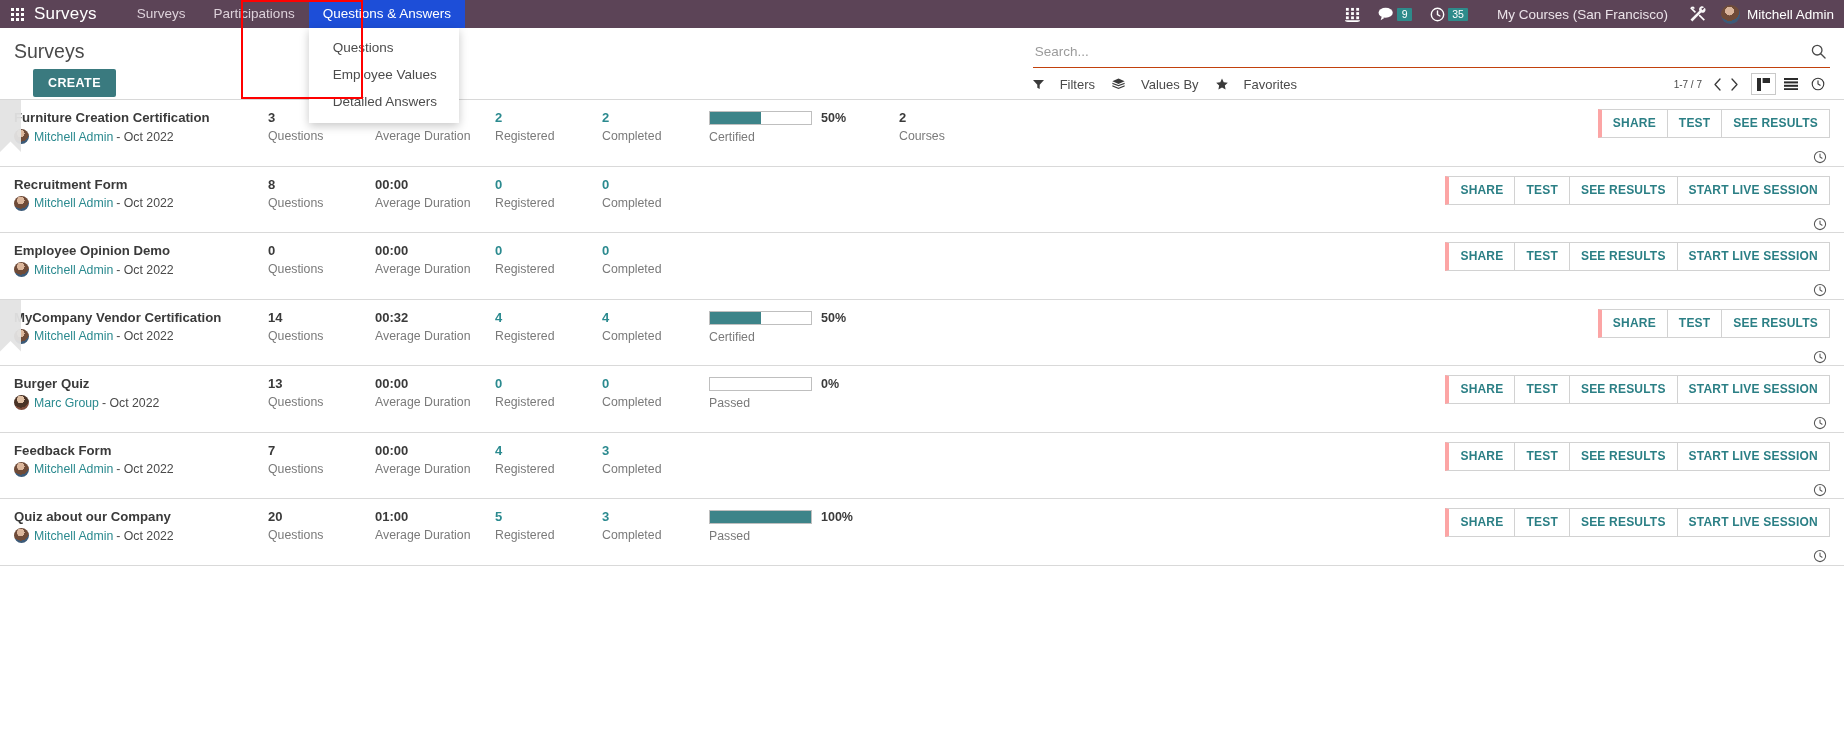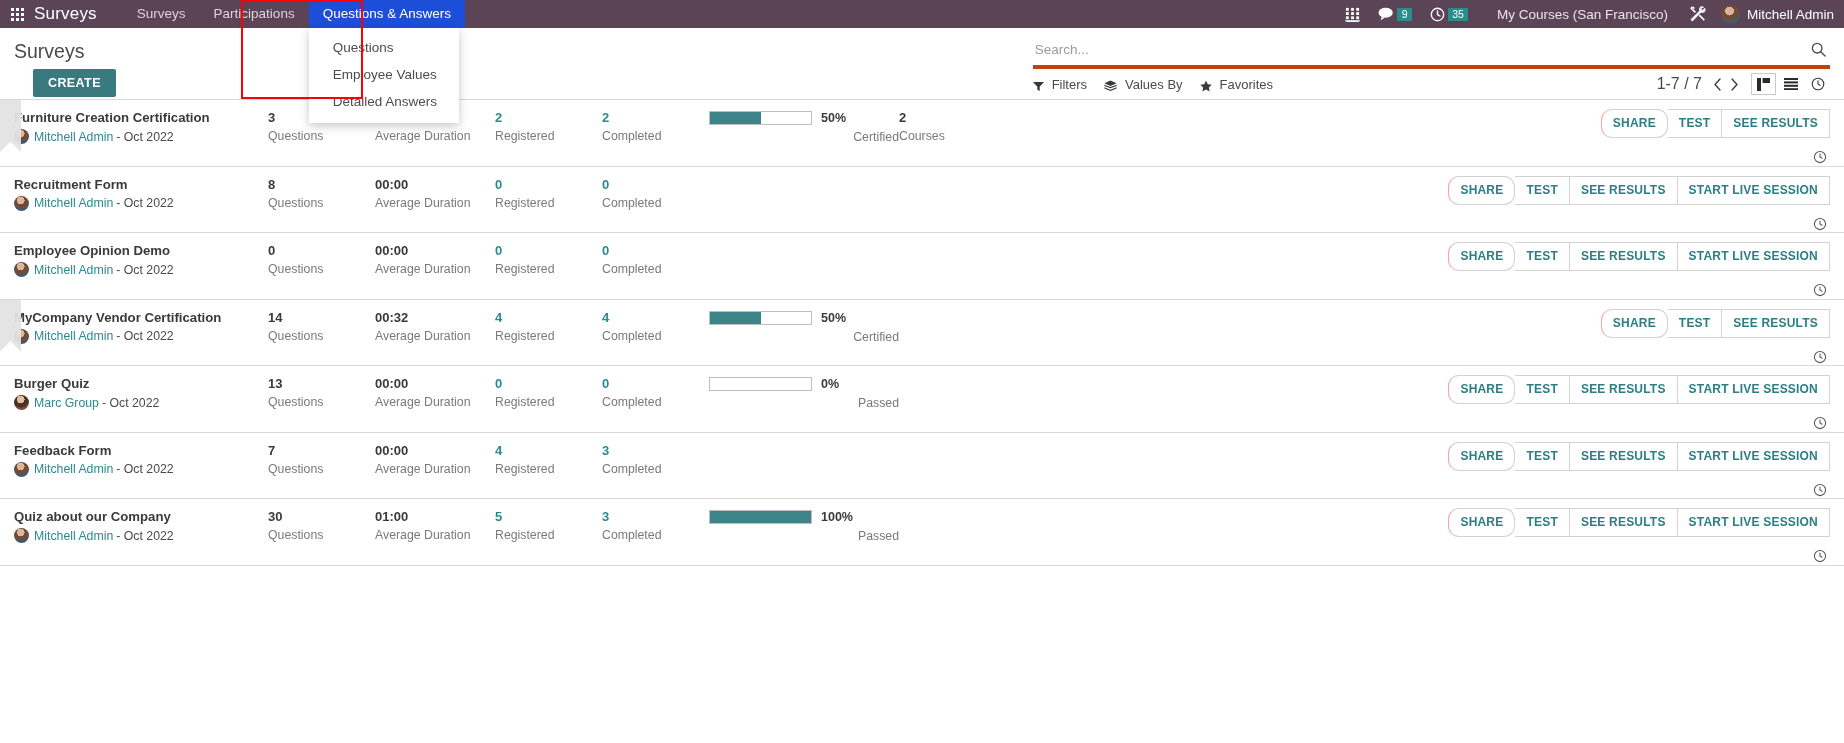--- a/index.html
+++ b/index.html
@@ -166,7 +166,7 @@
   .searchbar {
     display: flex;
     align-items: center;
-    border-bottom: 4px solid #c2410c;
+    border-bottom: 1px solid #c2410c;
     height: 34px;
     margin-top: 7px;
     padding: 0 2px 0 0;

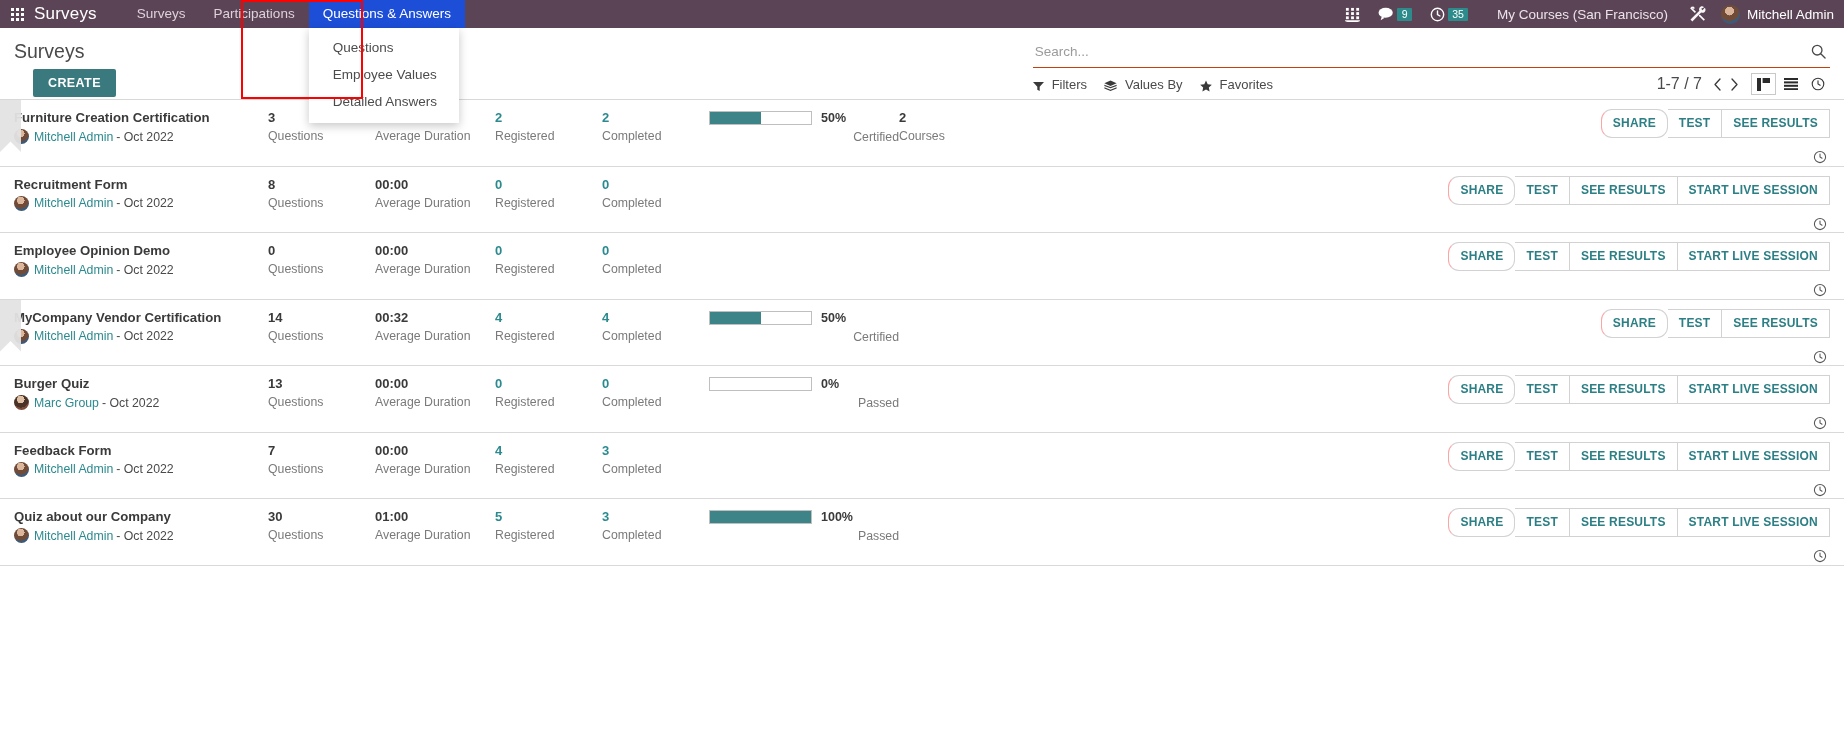--- a/index.html
+++ b/index.html
@@ -191,7 +191,7 @@
     margin-top: 1px;
   }
   .filter-btn {
-    display: flex; align-items: flex-end; gap: 8px;
+    display: flex; align-items: center; gap: 16px;
     font-size: 13px; color: #4a4a4a;
     margin-right: 17px; cursor: pointer;
   }

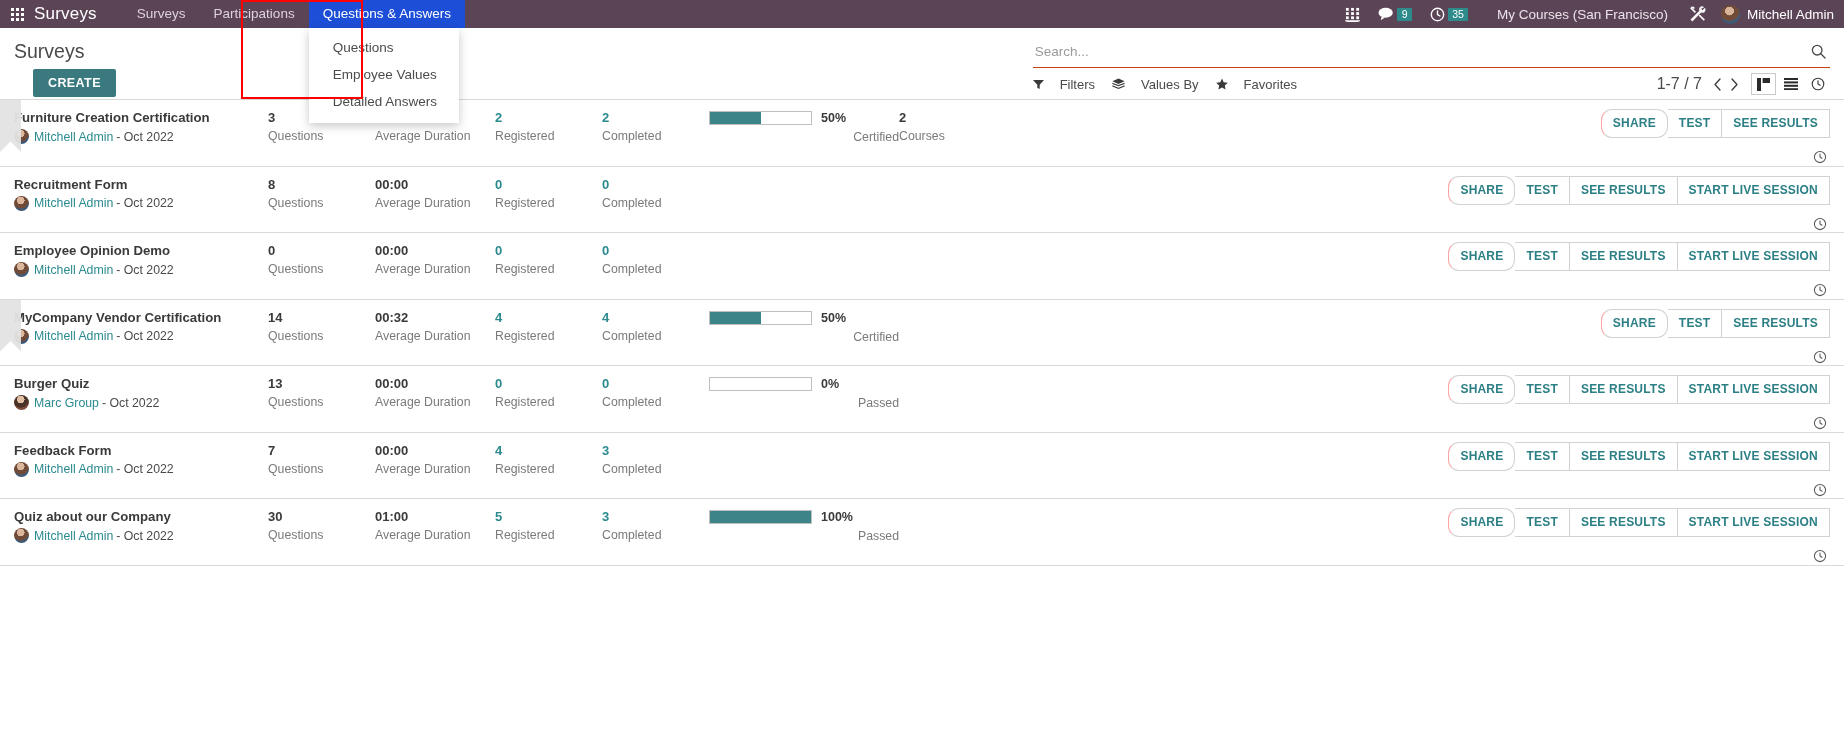--- a/index.html
+++ b/index.html
@@ -197,7 +197,7 @@
   }
   .cp-bottom-spacer { flex: 1; }
   .pager {
-    font-size: 16px; color: #4a4a4a;
+    font-size: 10px; color: #4a4a4a;
     margin-right: 7px; white-space: nowrap;
   }
   .pager-arrow {

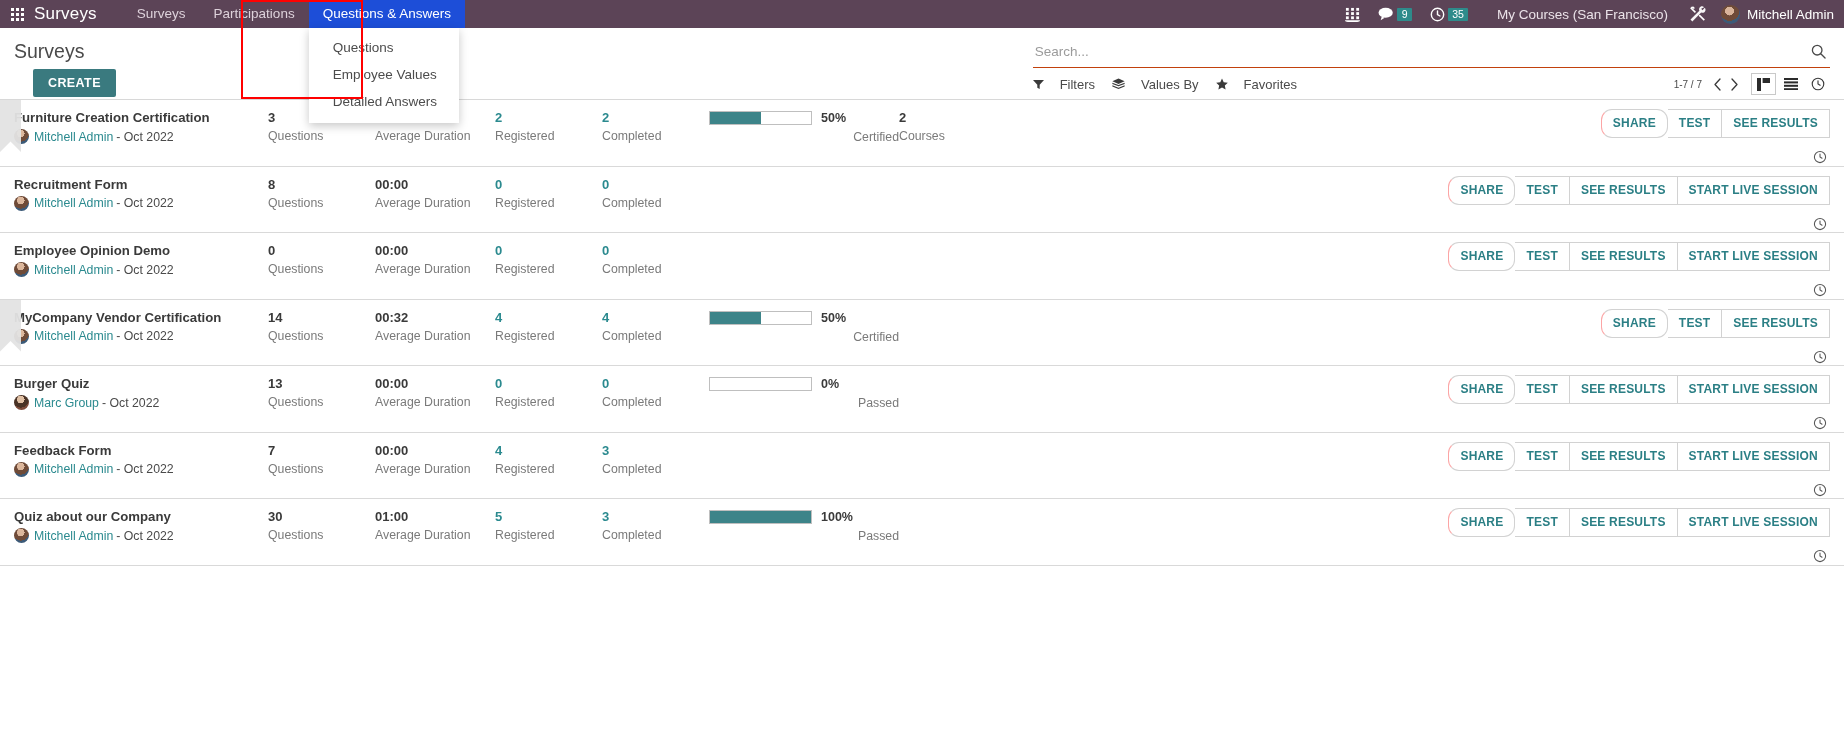--- a/index.html
+++ b/index.html
@@ -256,7 +256,7 @@
   .stat-val.link { color: #2b8a8f; cursor: pointer; }
   .stat-lbl { font-size: 12.3px; color: #7a7a7a; margin-top: 3px; }
 
-  .c-prog { width: 190px; padding-top: 11px; text-align: right; }
+  .c-prog { width: 190px; padding-top: 11px; }
   .prog-row { display: flex; align-items: center; }
   .prog-bar {
     width: 103px; height: 14px;

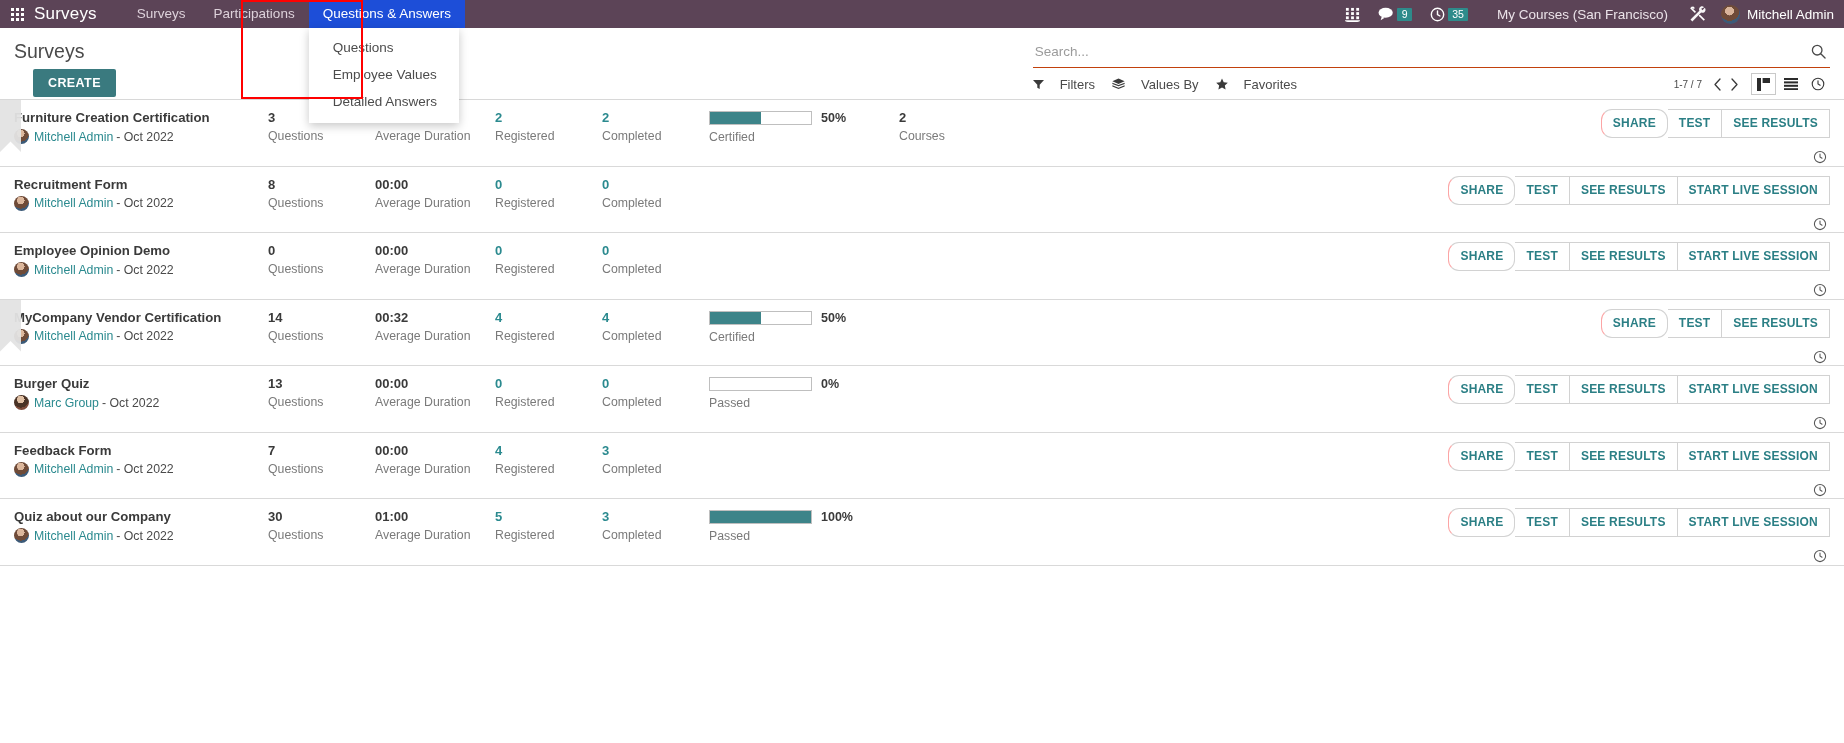--- a/index.html
+++ b/index.html
@@ -296,7 +296,7 @@
     font-family: "Liberation Sans", sans-serif;
     line-height: 13px;
   }
-  .act-btn:first-child { border-left: 1px solid #fca5a5; border-radius: 11px; }
+  .act-btn:first-child { border-left: 4px solid #fca5a5; }
   .clock-cell {
     margin-top: 12px;
     padding-right: 3px;

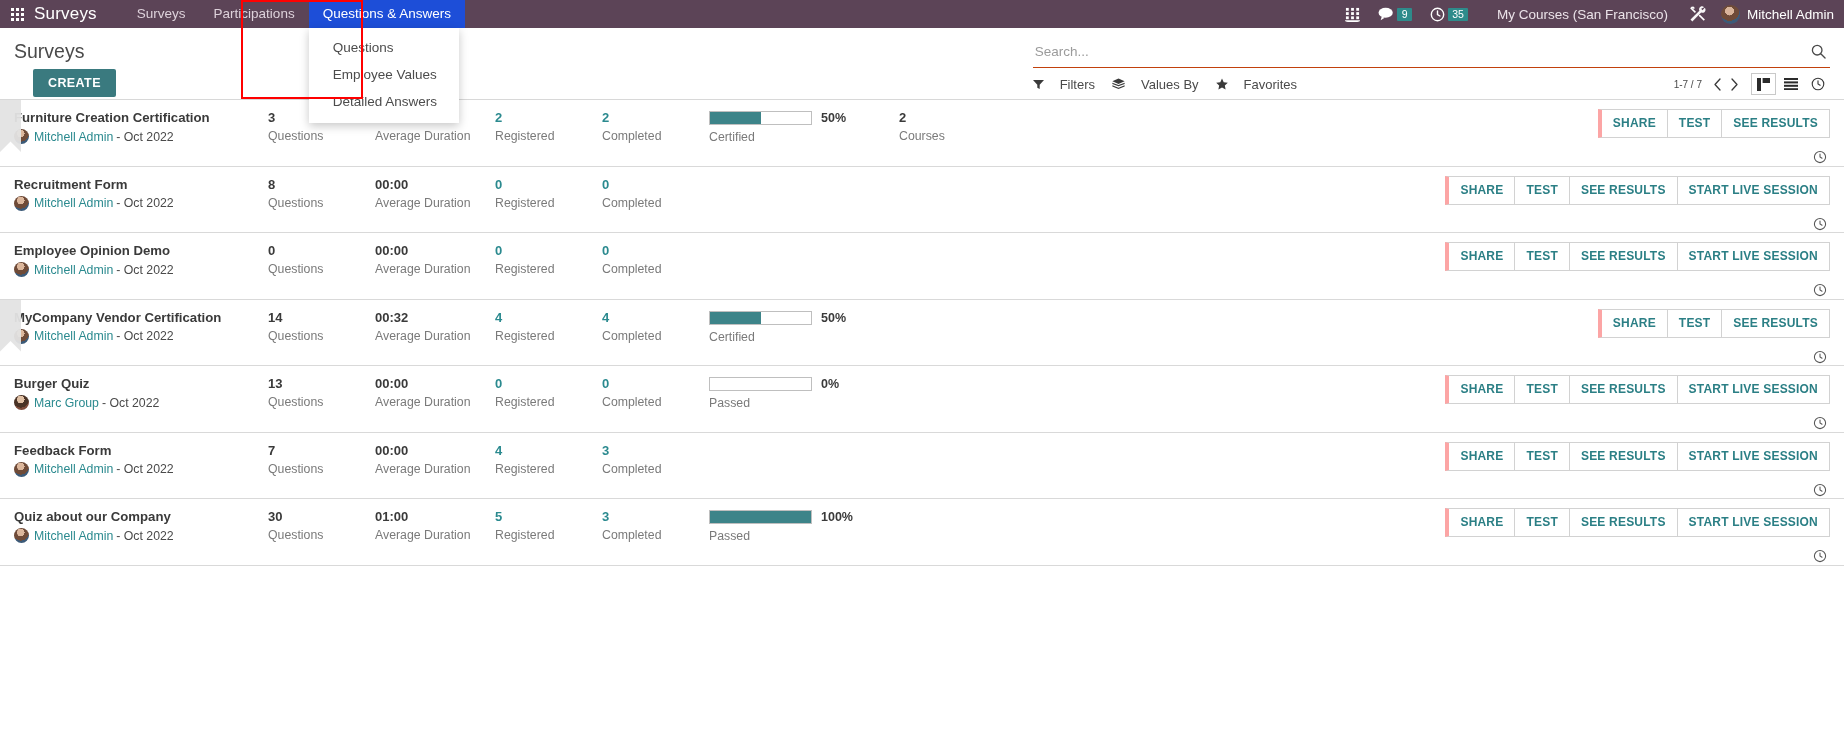--- a/index.html
+++ b/index.html
@@ -764,7 +764,7 @@
       </div>
     </div>
     <div class="cell c-stat">
-      <div class="stat-val">30</div>
+      <div class="stat-val">20</div>
       <div class="stat-lbl">Questions</div>
     </div>
     <div class="cell c-stat wide">

